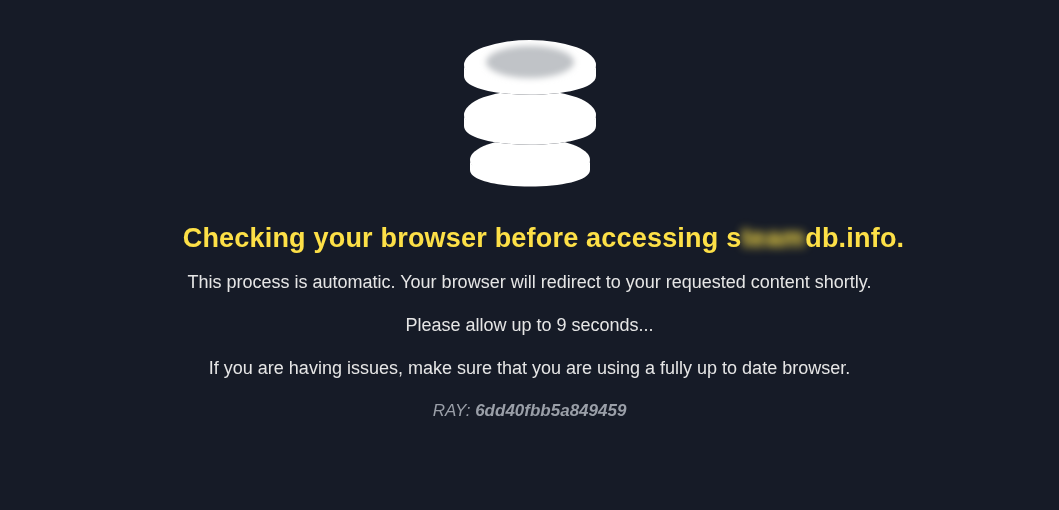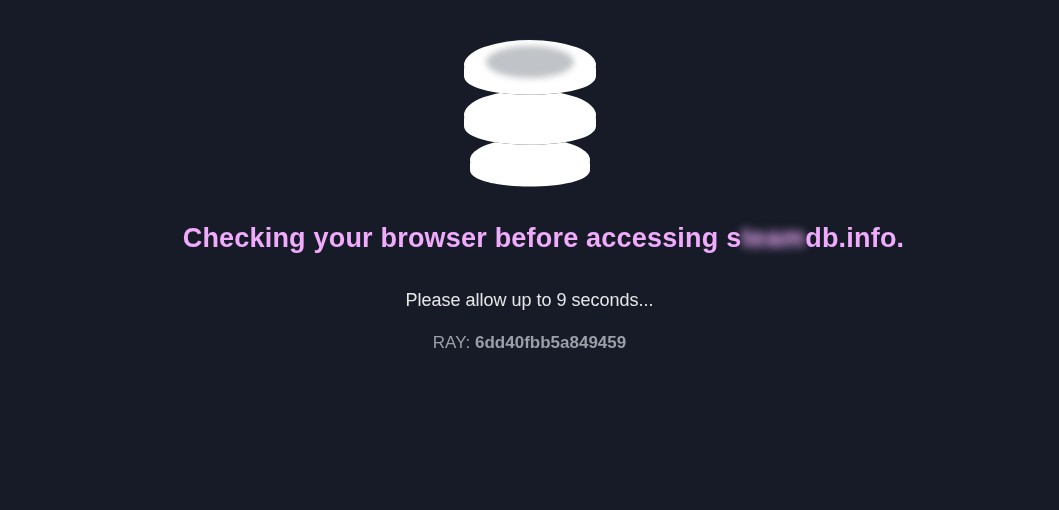--- a/index.html
+++ b/index.html
@@ -22,10 +22,10 @@
     margin: 0 auto 18px auto;
   }
   .headline {
-    color: #f0abfc;
+    color: #fde047;
     font-size: 27px;
     font-weight: 700;
-    margin: 0 0 36px 0;
+    margin: 0 0 18px 0;
     letter-spacing: 0.2px;
     padding-left: 28px;
   }

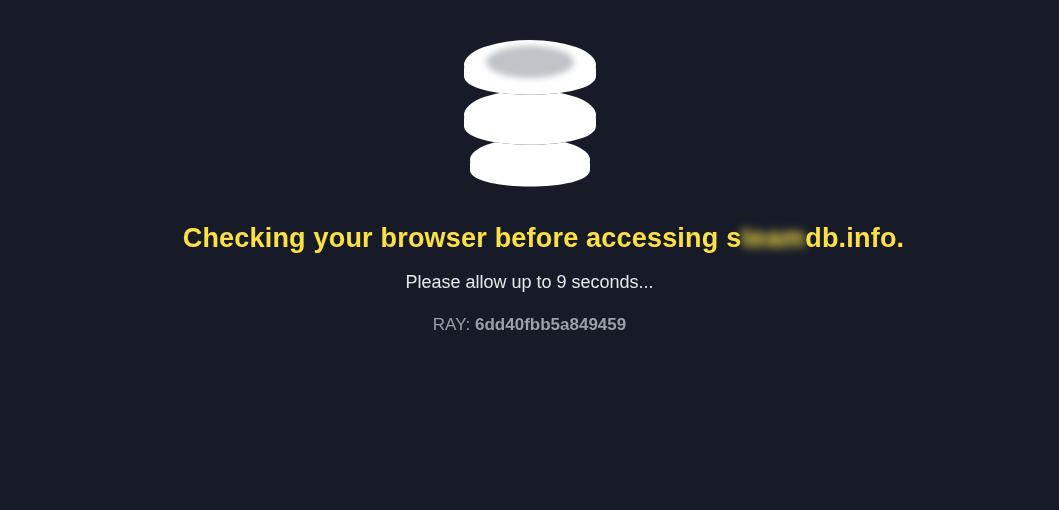--- a/index.html
+++ b/index.html
@@ -119,6 +119,7 @@
     <span>Checking your browser before accessing s</span><span class="blur">team</span><span>db.info.</span>
   </h1>
 
+  <p class="msg">This process is automatic. Your browser will redirect to your requested content shortly.</p>
   <p class="msg">Please allow up to 9 seconds...</p>
 
   <p class="ray">

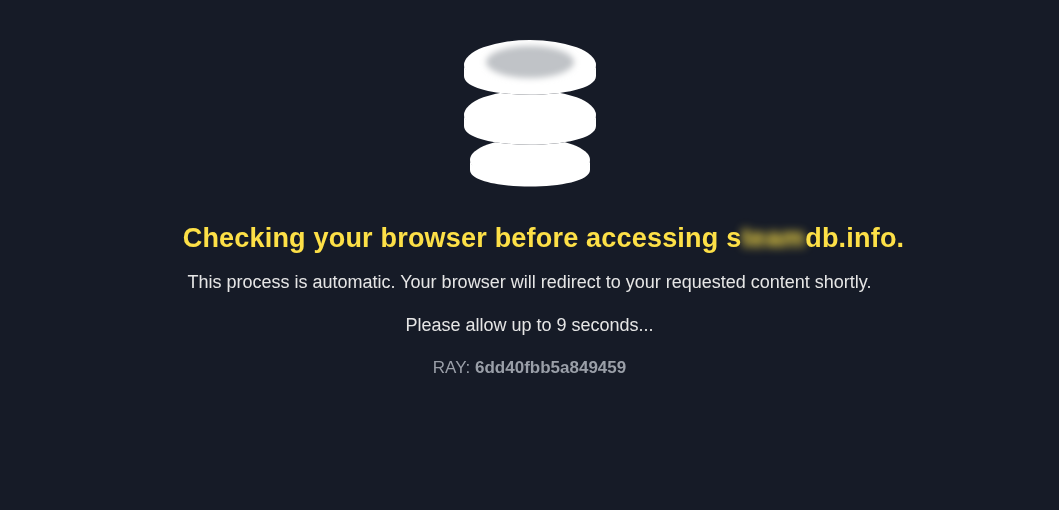--- a/index.html
+++ b/index.html
@@ -121,6 +121,7 @@
 
   <p class="msg">This process is automatic. Your browser will redirect to your requested content shortly.</p>
   <p class="msg">Please allow up to 9 seconds...</p>
+  <p class="msg">If you are having issues, make sure that you are using a fully up to date browser.</p>
 
   <p class="ray">
     <span>RAY: </span><span class="ray-val">6dd40fbb5a849459</span>

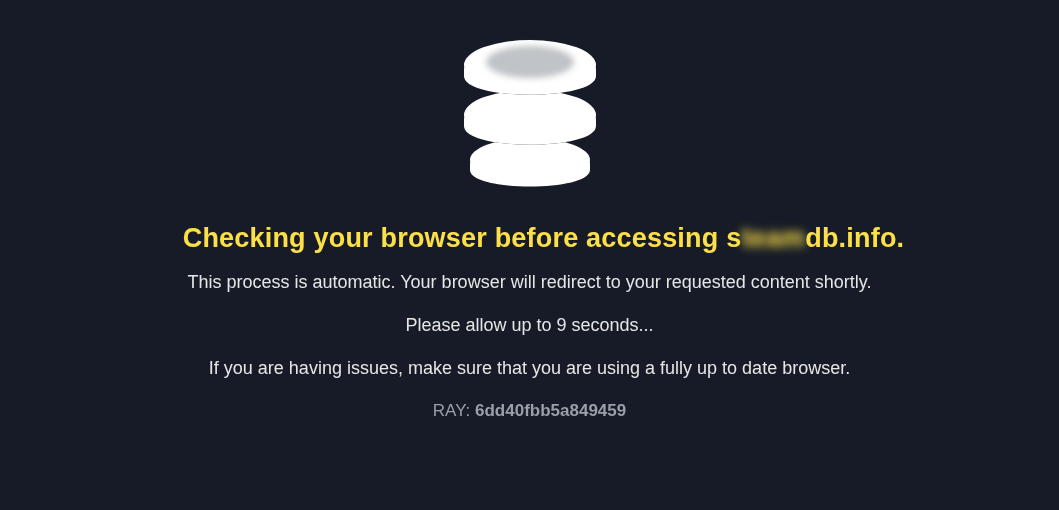--- a/index.html
+++ b/index.html
@@ -39,6 +39,7 @@
     font-size: 17px;
     color: #9a9fa8;
     margin-top: 2px;
+    font-style: italic;
   }
   .ray-val {
     font-weight: 700;

